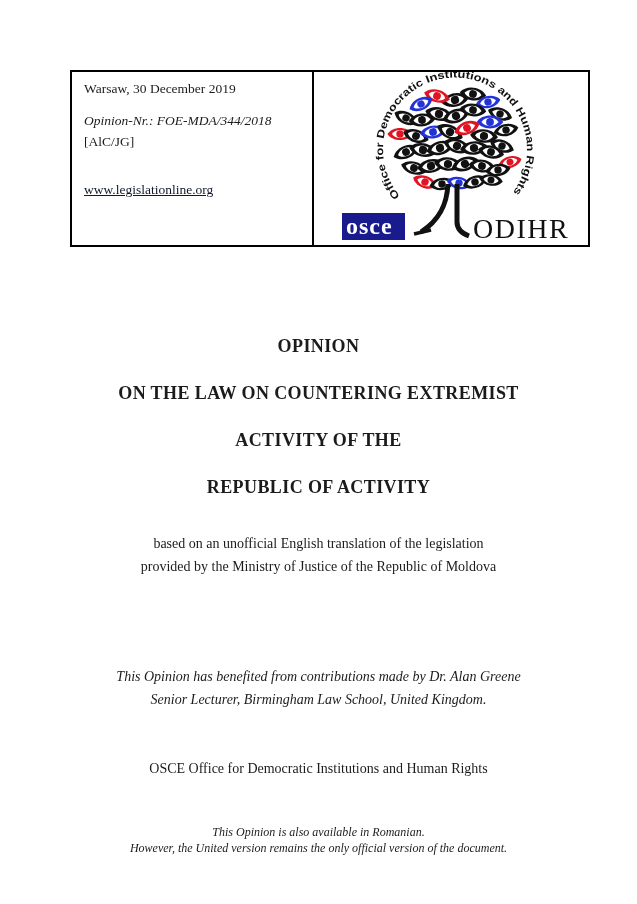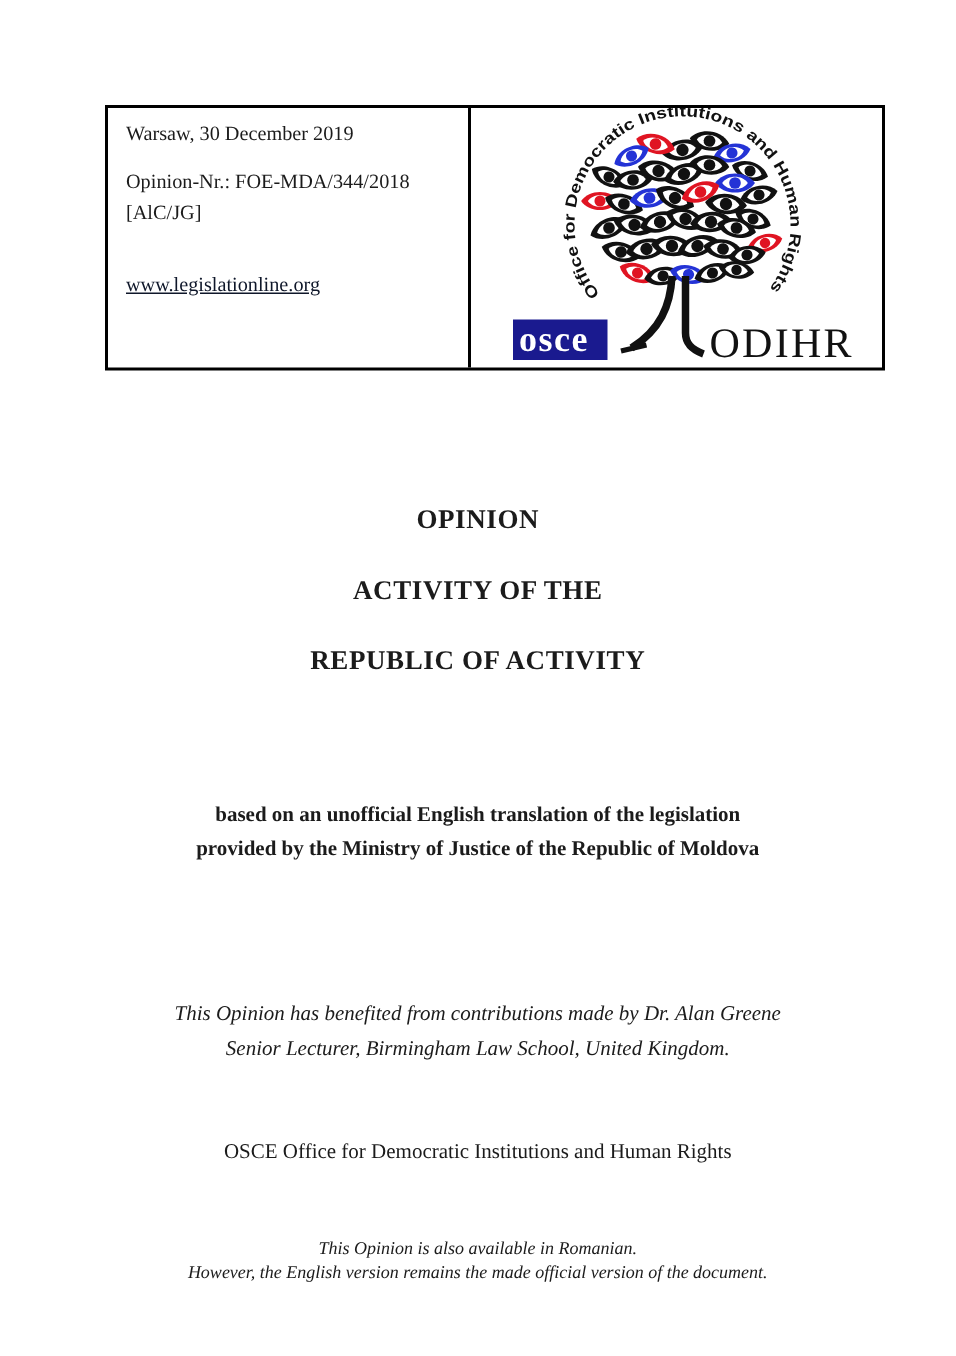--- a/index.html
+++ b/index.html
@@ -28,7 +28,7 @@
     font-size: 13.5px; line-height: 17px;
   }
   .header-left .date-line   { margin-bottom: 15px; }
-  .header-left .opinion-nr  { margin-bottom: 4px; }
+  .header-left .opinion-nr  { margin-bottom: 4px; font-style: italic; }
   .header-left .ref-code    { margin-bottom: 31px; }
   .header-left a.weblink {
     color: #0f172a; text-decoration: underline; cursor: pointer;

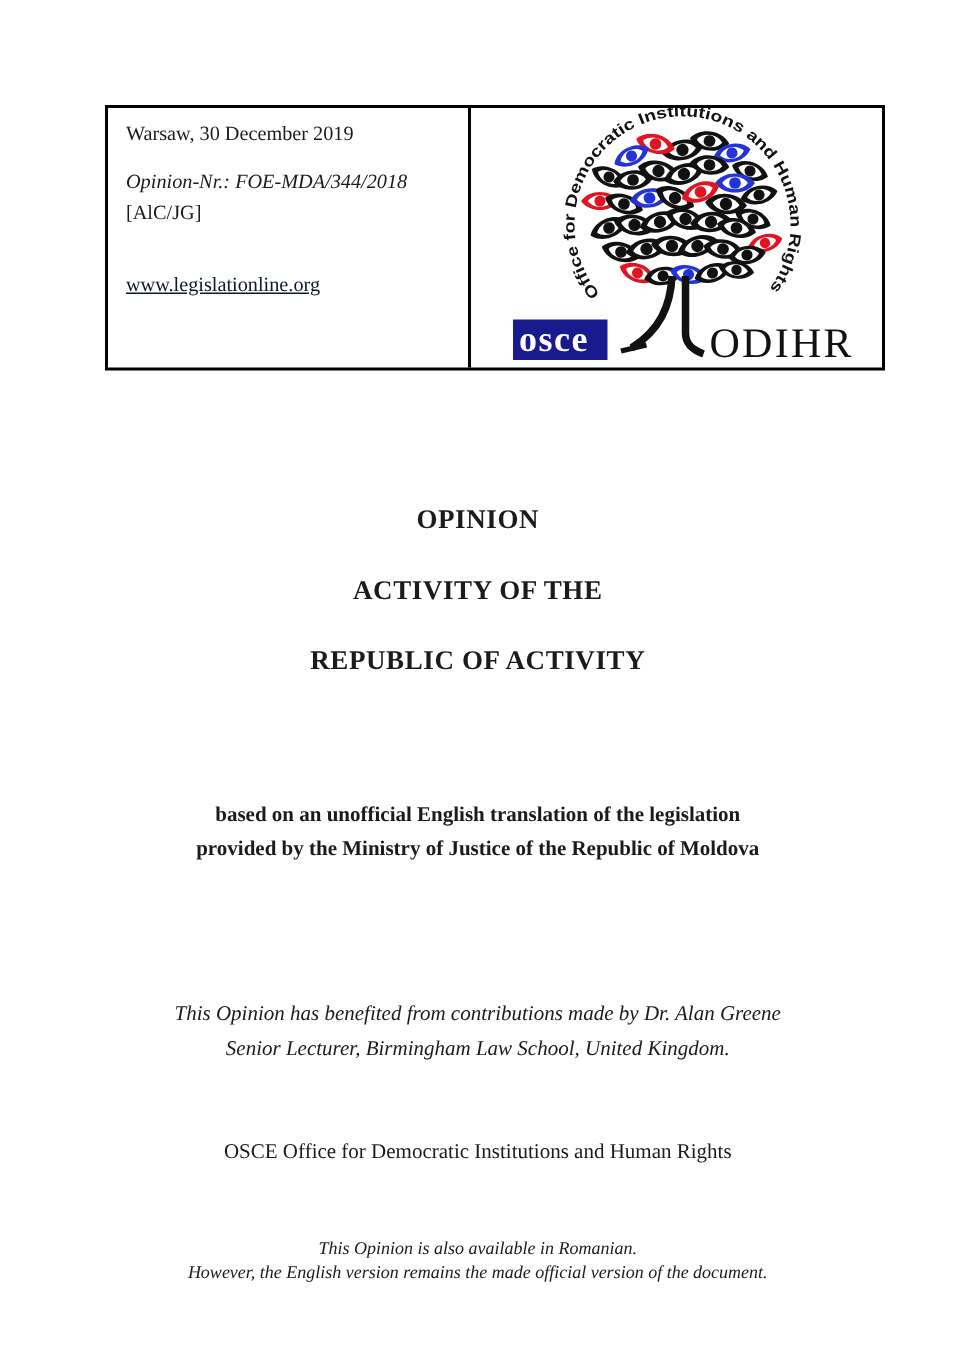--- a/index.html
+++ b/index.html
@@ -169,6 +169,7 @@
 
   <div class="center-block title-block">
     <div class="title-line">OPINION</div>
+    <div class="title-line">ON THE LAW ON COUNTERING EXTREMIST</div>
     <div class="title-line">ACTIVITY OF THE</div>
     <div class="title-line">REPUBLIC OF ACTIVITY</div>
   </div>

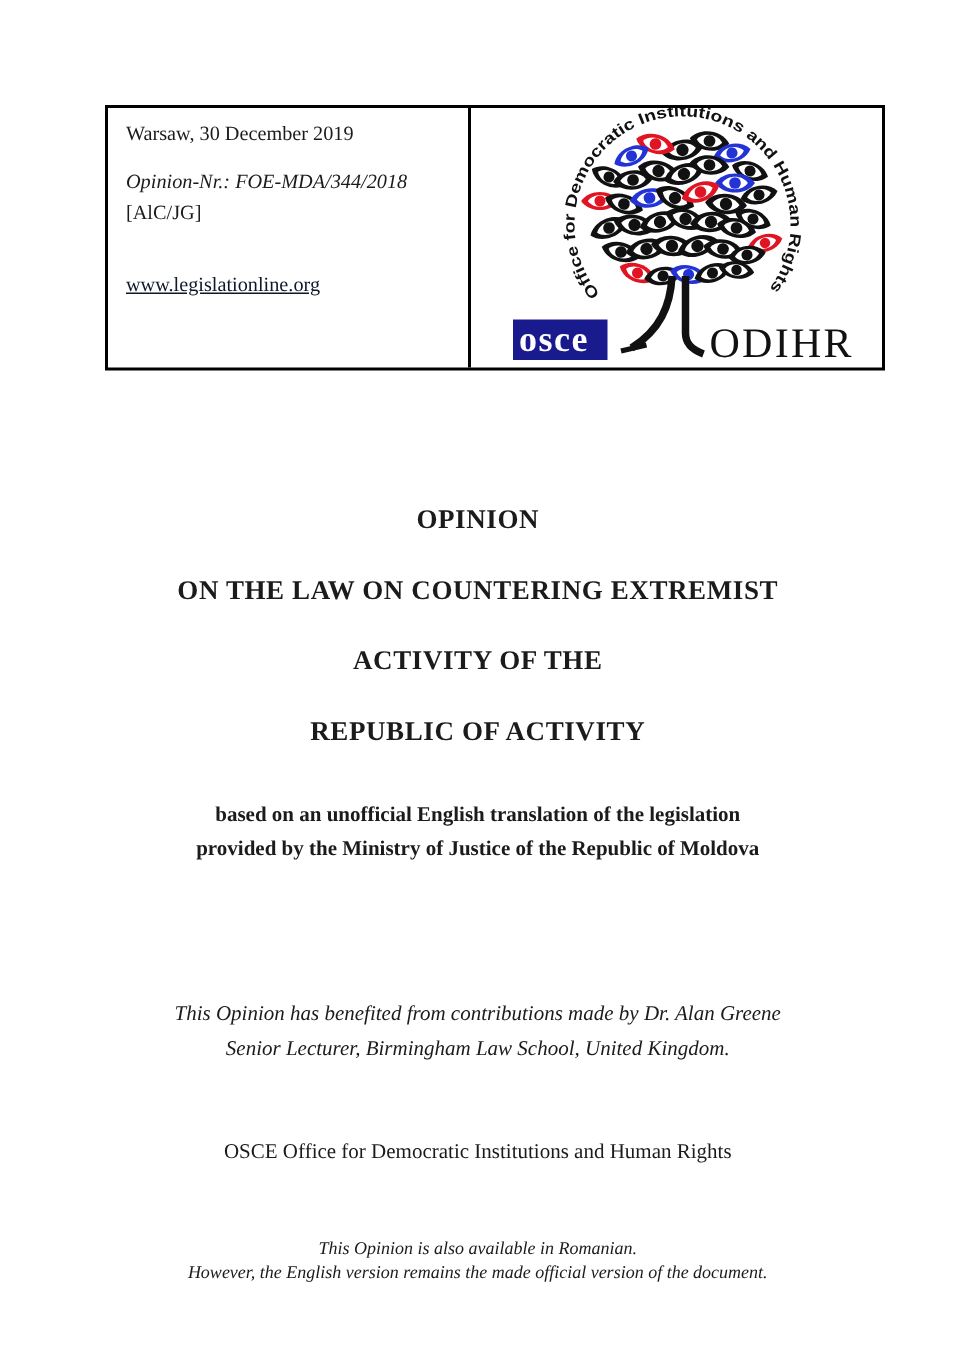--- a/index.html
+++ b/index.html
@@ -66,7 +66,7 @@
   }
 
   .subtitle-block { top: 532px; }
-  .subtitle-line { font-size: 14px; font-weight: bold; line-height: 23px; }
+  .subtitle-line { font-size: 14px; font-weight: normal; line-height: 23px; }
 
   .contribution-block { top: 665px; }
   .contribution-line { font-size: 14px; font-style: italic; line-height: 23px; }

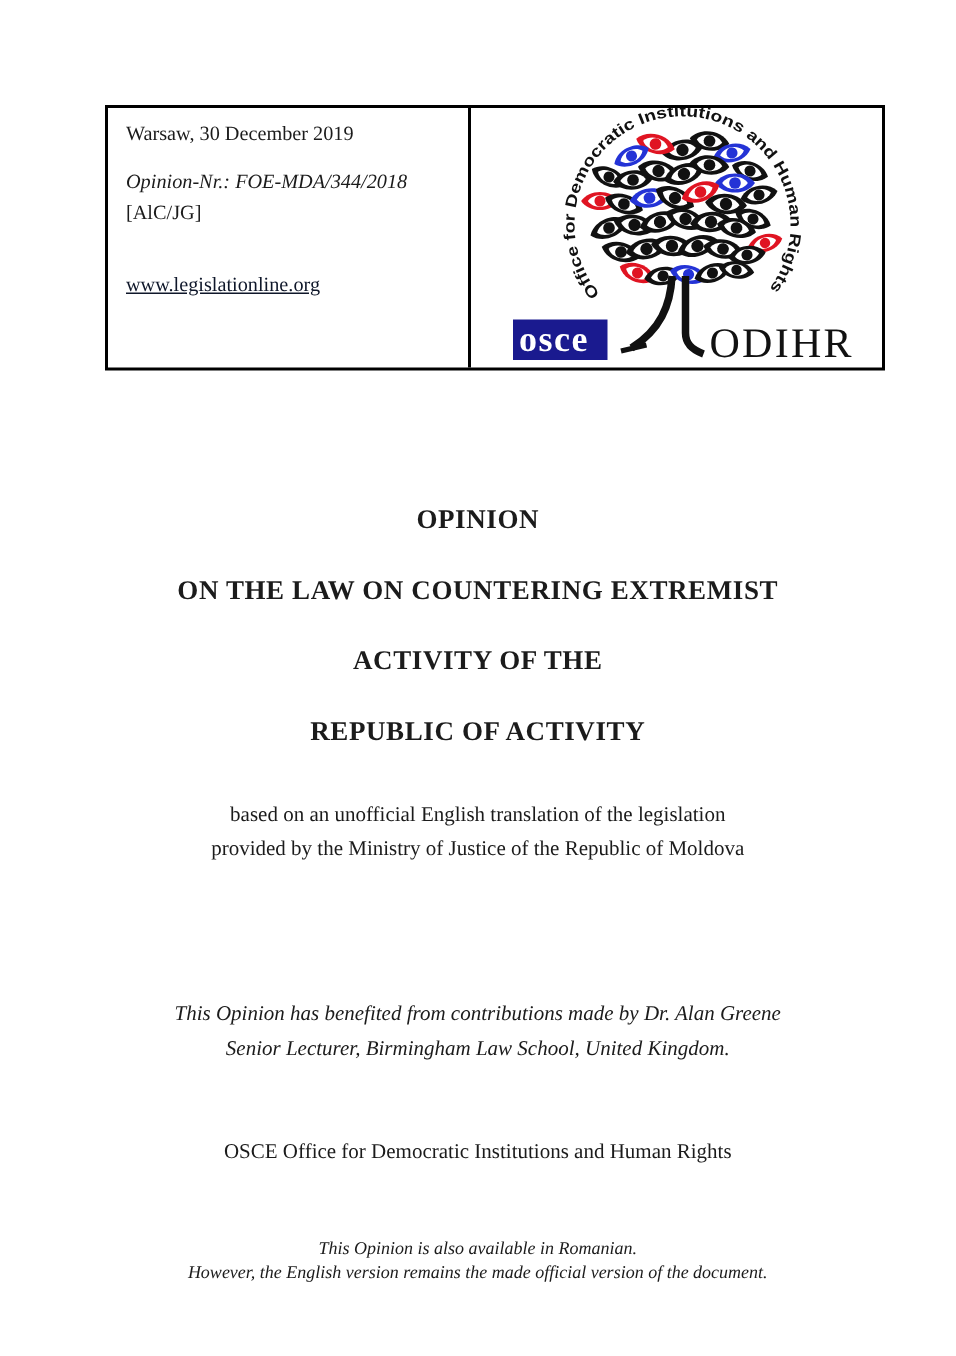--- a/index.html
+++ b/index.html
@@ -190,7 +190,7 @@
 
   <div class="center-block note-block">
     <div class="note-line">This Opinion is also available in Romanian.</div>
-    <div class="note-line">However, the English version remains the made official version of the document.</div>
+    <div class="note-line">However, the United version remains the only official version of the document.</div>
   </div>
 
 </div>

